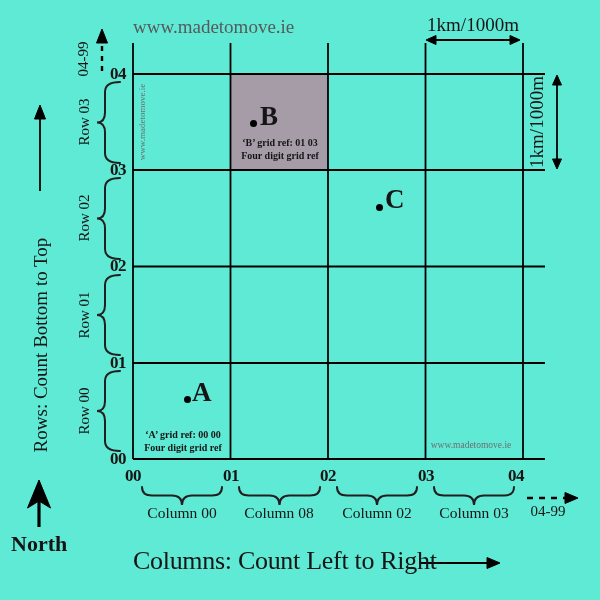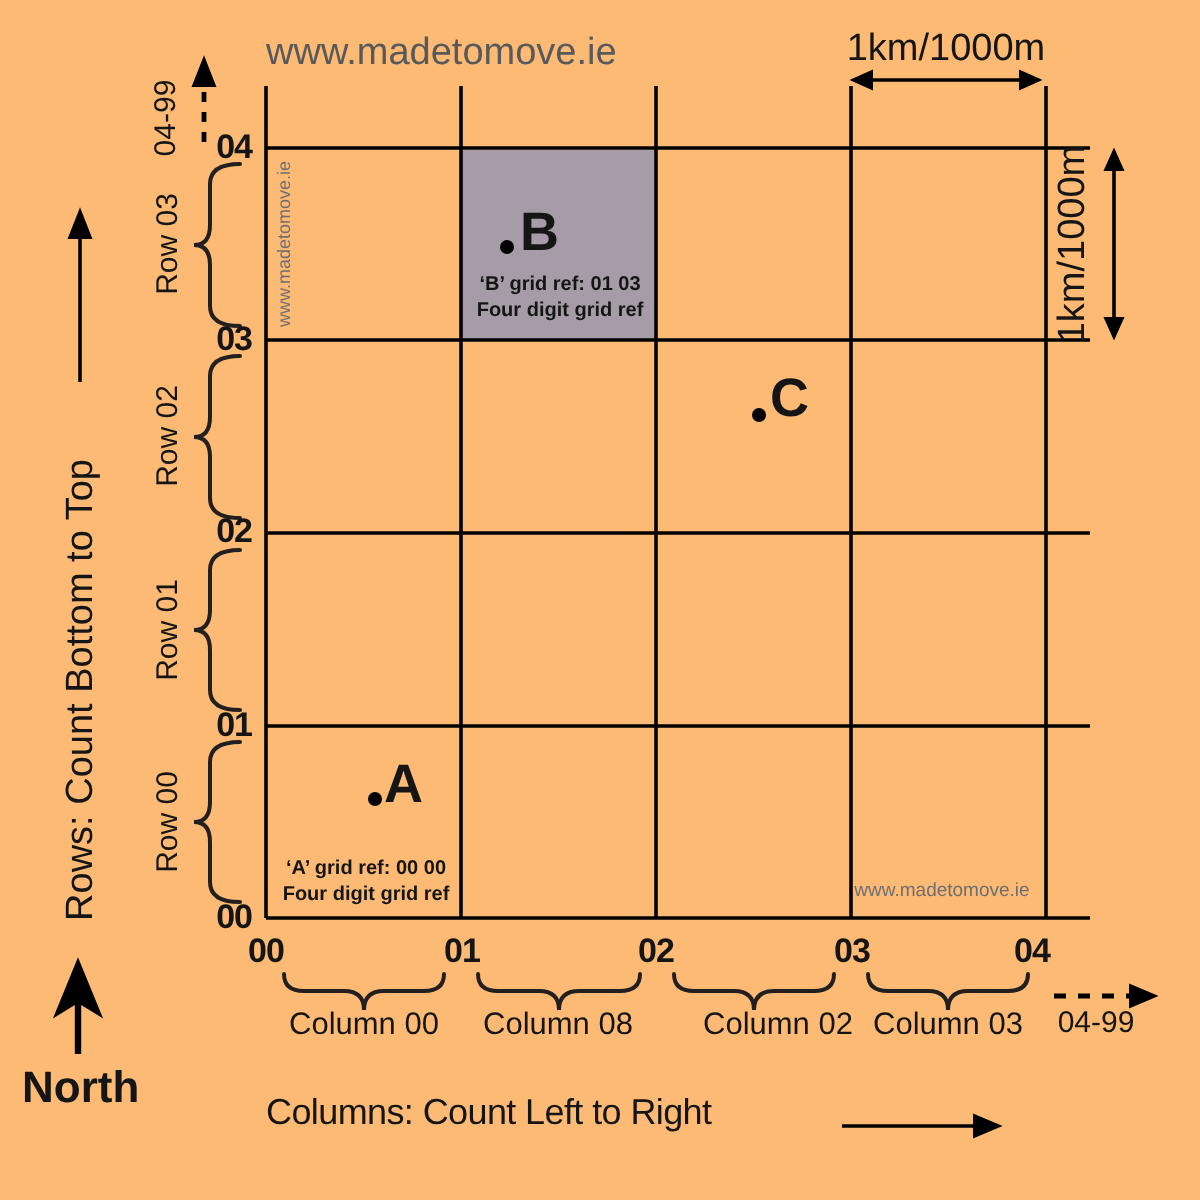--- a/index.html
+++ b/index.html
@@ -3,8 +3,8 @@
 <meta charset="utf-8">
 <style>
   html,body{margin:0;padding:0;background:#fff;}
-  .stage{position:relative;width:600px;height:600px;background:#fdba74;overflow:hidden;
-         font-family:Liberation Sans, sans-serif;color:#151515;}
+  .stage{position:relative;width:600px;height:600px;background:#5eead4;overflow:hidden;
+         font-family:Liberation Serif, serif;color:#151515;}
   .abs{position:absolute;white-space:nowrap;}
   .cx{transform:translateX(-50%);}
   .rot{position:absolute;white-space:nowrap;transform:translate(-50%,-50%) rotate(-90deg);}

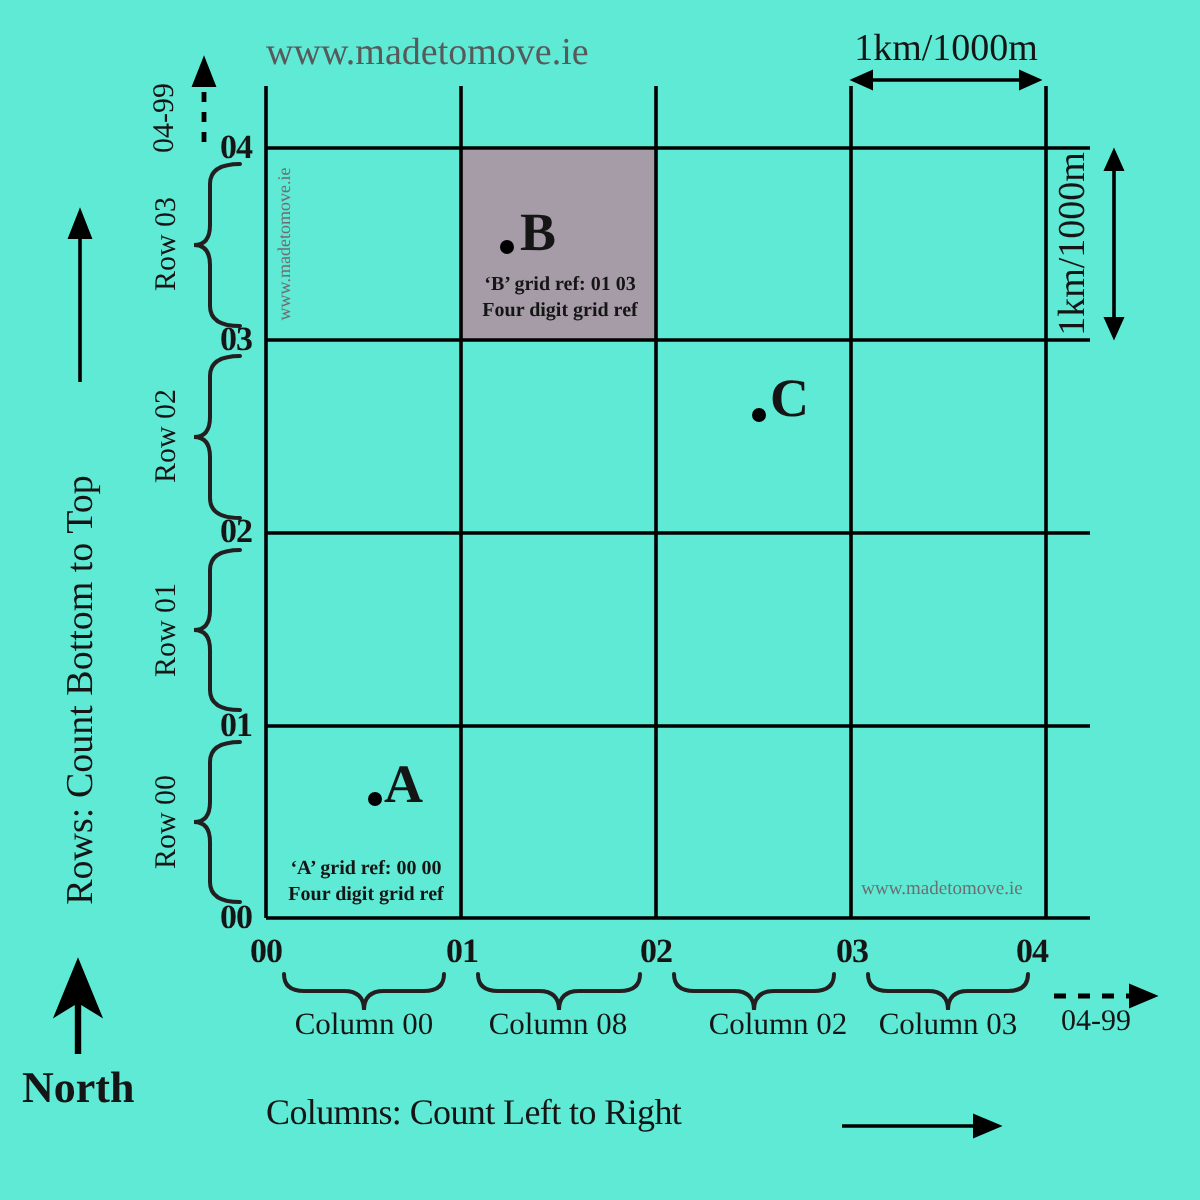--- a/index.html
+++ b/index.html
@@ -124,7 +124,7 @@
 
   <div class="collab" style="left:182px;top:504px;">Column 00</div>
   <div class="collab" style="left:279px;top:504px;">Column 08</div>
-  <div class="collab" style="left:377px;top:504px;margin-left:12px;">Column 02</div>
+  <div class="collab" style="left:377px;top:504px;">Column 02</div>
   <div class="collab" style="left:474px;top:504px;text-align:right;">Column 03</div>
 
   <div class="rot axis-rows" style="left:41px;top:345px;">Rows: Count Bottom to Top</div>

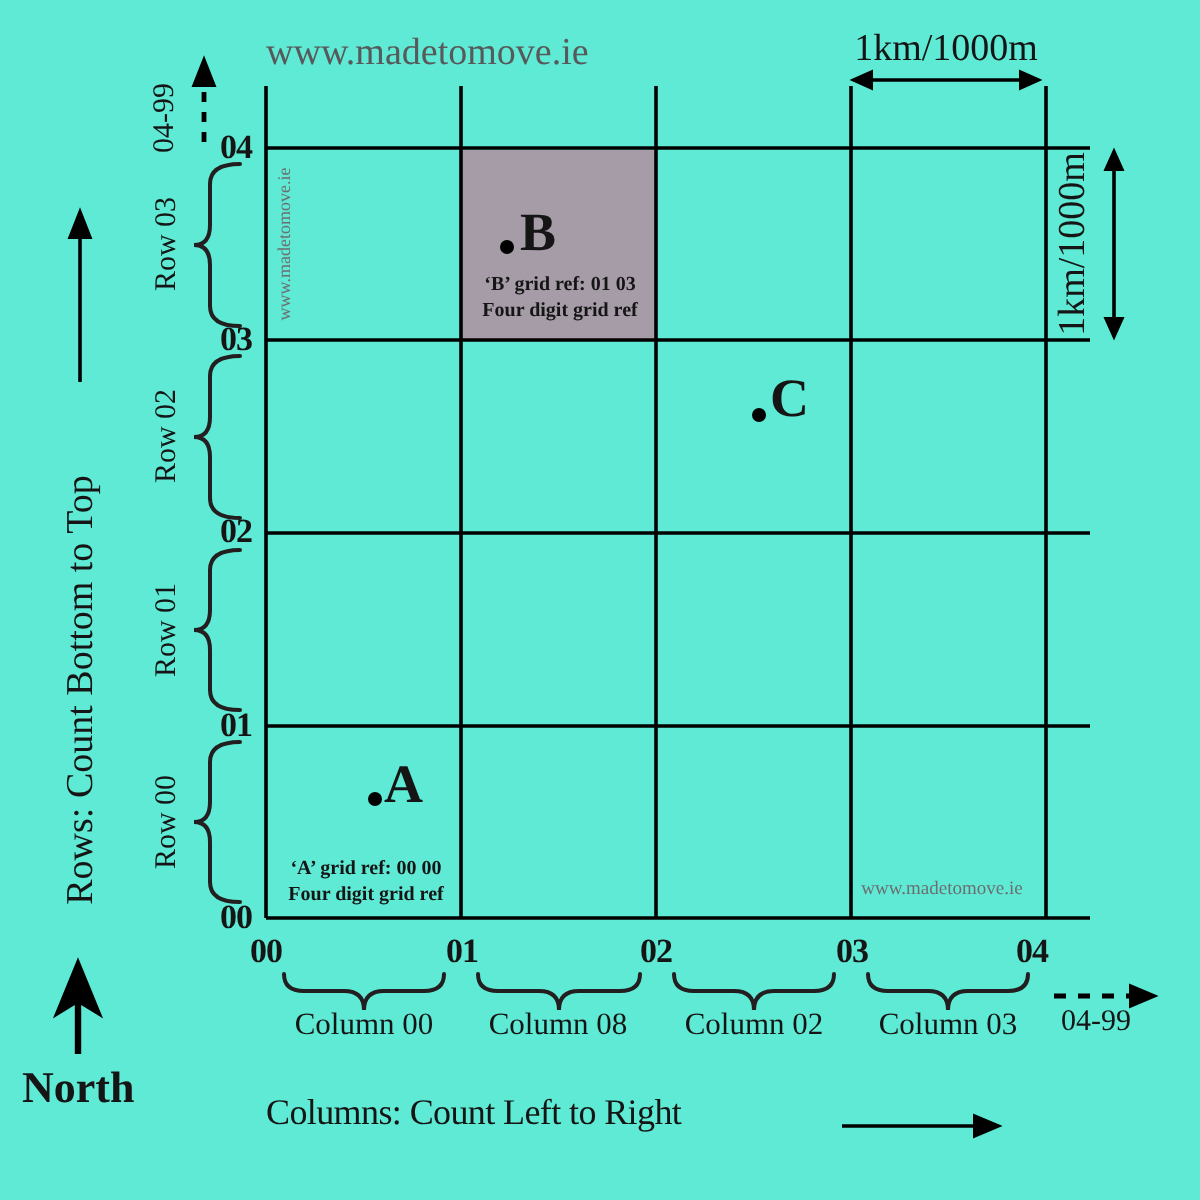--- a/index.html
+++ b/index.html
@@ -21,7 +21,7 @@
   .wm{color:var(--wm,#6d6e71);}
   .hl-cell{position:absolute;left:231px;top:75px;width:97px;height:95px;background:var(--hl,#a69ca8);}
   svg.shapes{position:absolute;left:0;top:0;}
-  .title-cols{position:absolute;font-size:18px;letter-spacing:-0.3px;}
+  .title-cols{position:absolute;font-size:26px;letter-spacing:-0.3px;}
   .sub-cols{position:absolute;font-size:15px;font-weight:bold;letter-spacing:-0.2px;}
   .north{position:absolute;font-size:22px;font-weight:bold;}
   .axis-rows{font-size:19px;}

